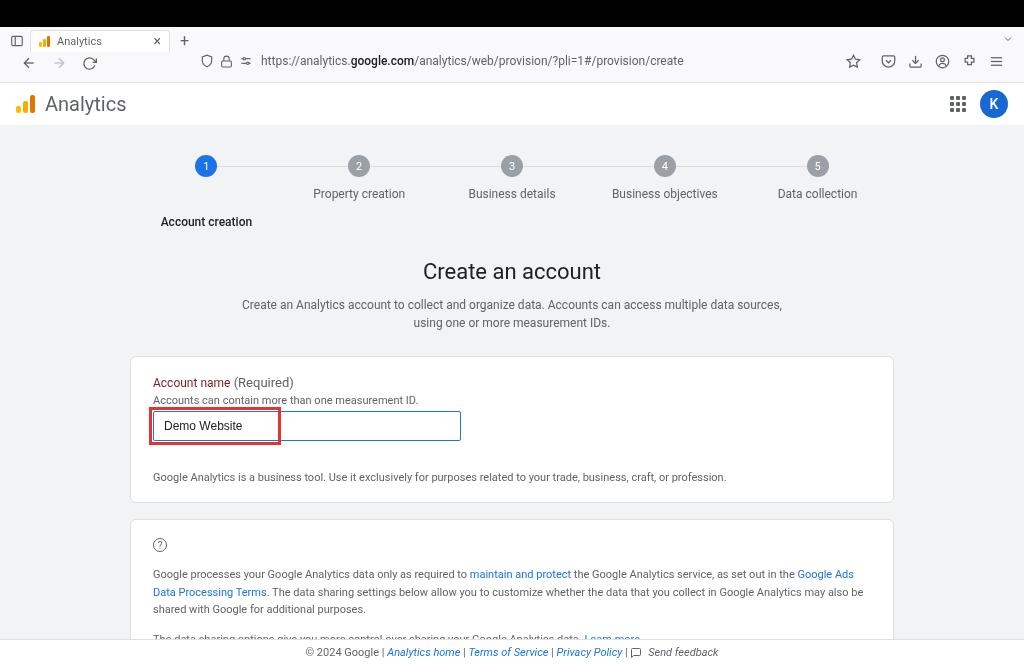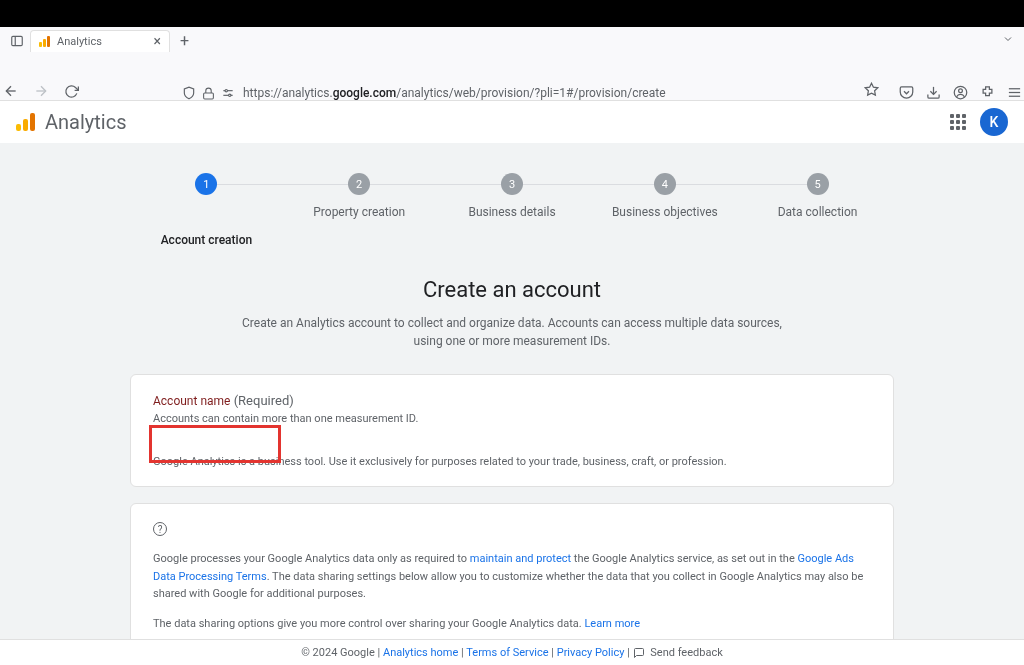--- a/index.html
+++ b/index.html
@@ -20,7 +20,7 @@
   .tab-add { color: #5f6368; font-size: 16px; cursor: pointer; padding: 0 6px; }
   .tab-chevron { position: absolute; right: 10px; color: #5f6368; }
   
-  .url-bar { display: flex; align-items: flex-end; height: 28px; padding: 0 2px; gap: 12px; margin-top: 18px; }
+  .url-bar { display: flex; align-items: flex-start; height: 28px; padding: 0 20px; gap: 12px; }
   .nav-btn { color: #5f6368; cursor: pointer; display: flex; align-items: center; justify-content: center; width: 18px; height: 18px; }
   .nav-btn.disabled { color: #bdc1c6; cursor: default; }
   .url-wrap { display: flex; align-items: center; flex: 1; gap: 8px; margin-left: 90px; }

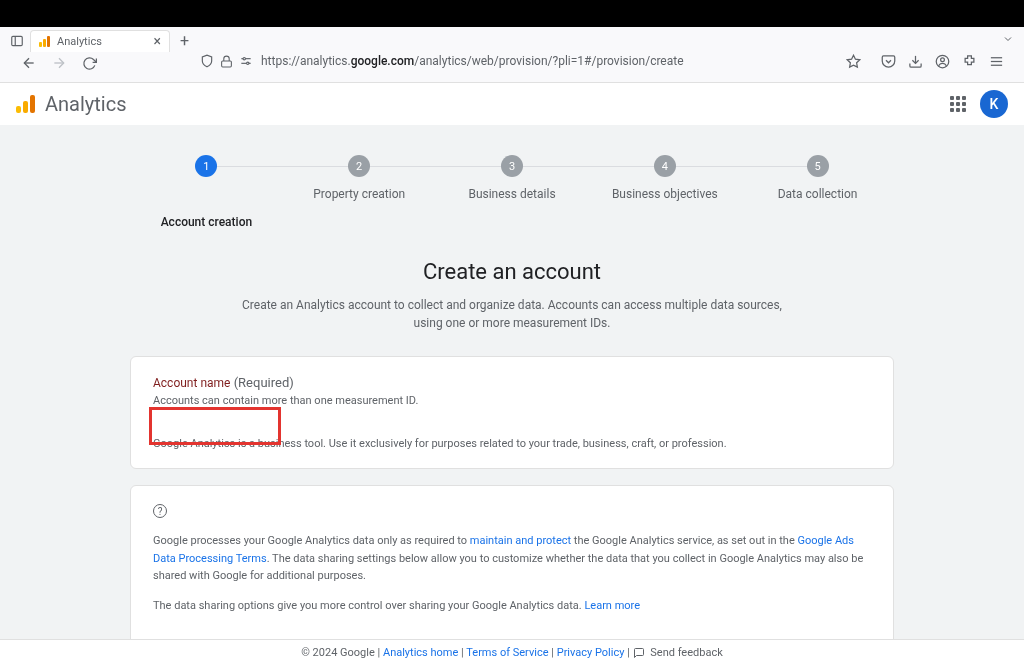--- a/index.html
+++ b/index.html
@@ -255,6 +255,7 @@
     </div>
     <div class="field-hint">Accounts can contain more than one measurement ID.</div>
     <div class="input-wrap">
+      <input class="account-input" value="Demo Website" style="">
       <div class="red-highlight"></div>
     </div>
     <div class="disclaimer">Google Analytics is a business tool. Use it exclusively for purposes related to your trade, business, craft, or profession.</div>

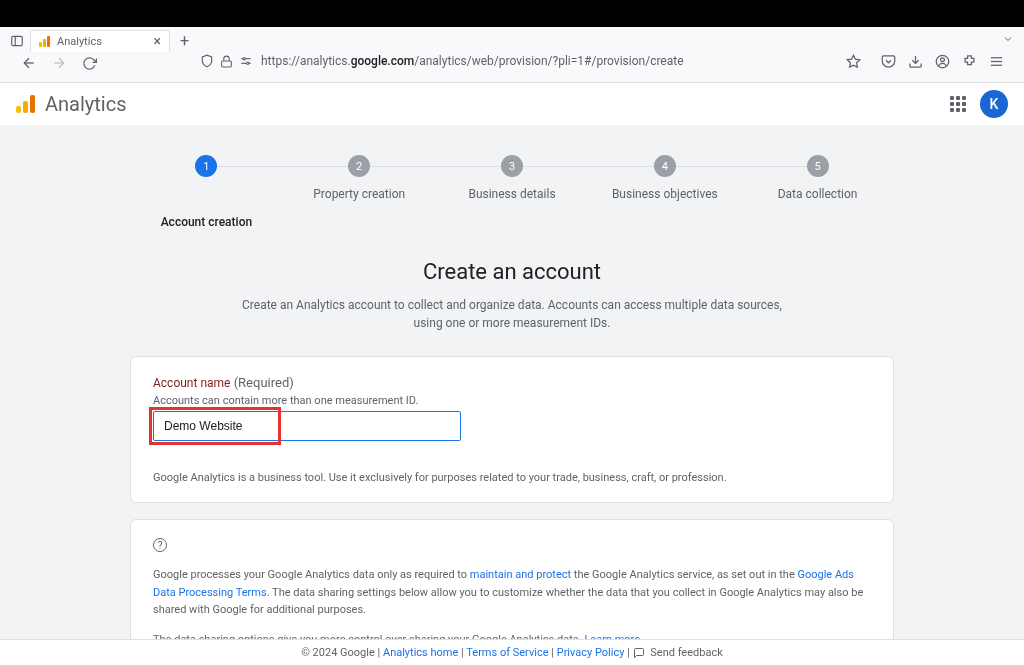--- a/index.html
+++ b/index.html
@@ -74,7 +74,7 @@
   .sharing-text a, .link { color: #1a73e8; text-decoration: none; }
   
   .footer { position: fixed; bottom: 0; left: 0; right: 0; background: #fff; text-align: center; padding: 6px 0; font-size: 11px; color: #5f6368; border-top: 1px solid #e0e0e0; }
-  .footer a { color: #1a73e8; text-decoration: none; }
+  .footer a { color: #1a73e8; text-decoration: none; font-style: italic; }
   .feedback-icon { display: inline-flex; vertical-align: middle; margin-right: 3px; }
 </style>
 </head>

